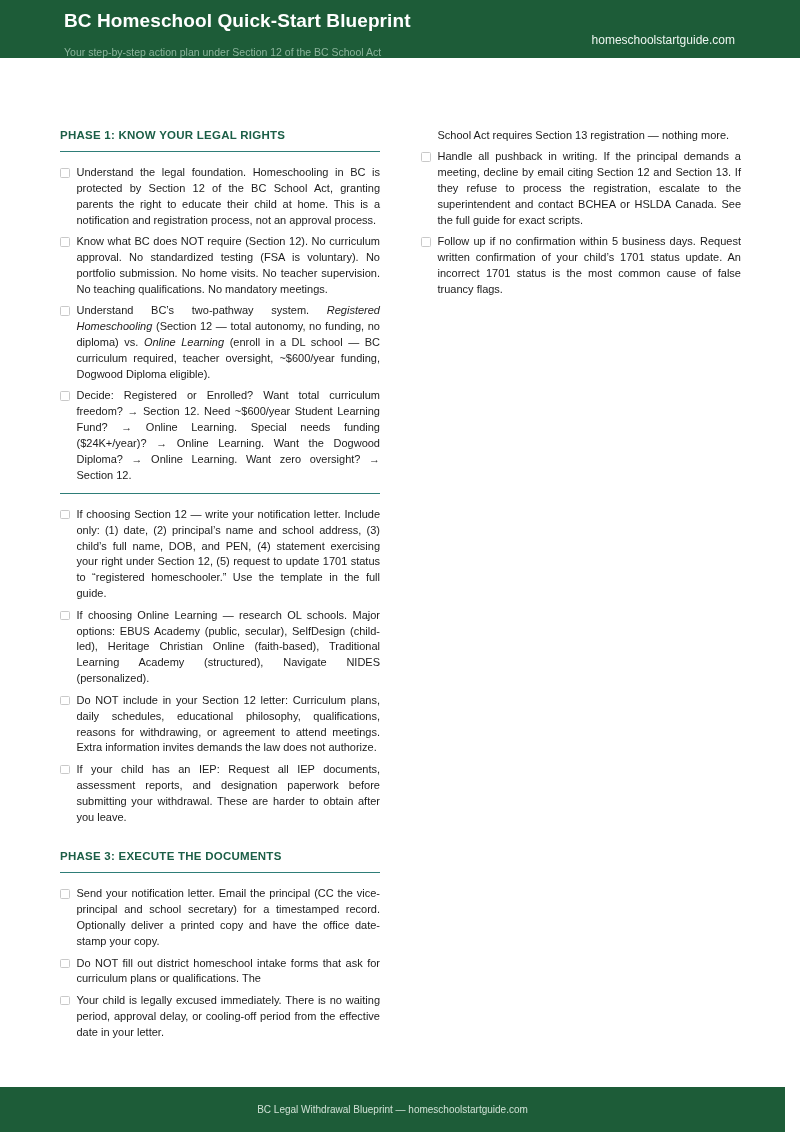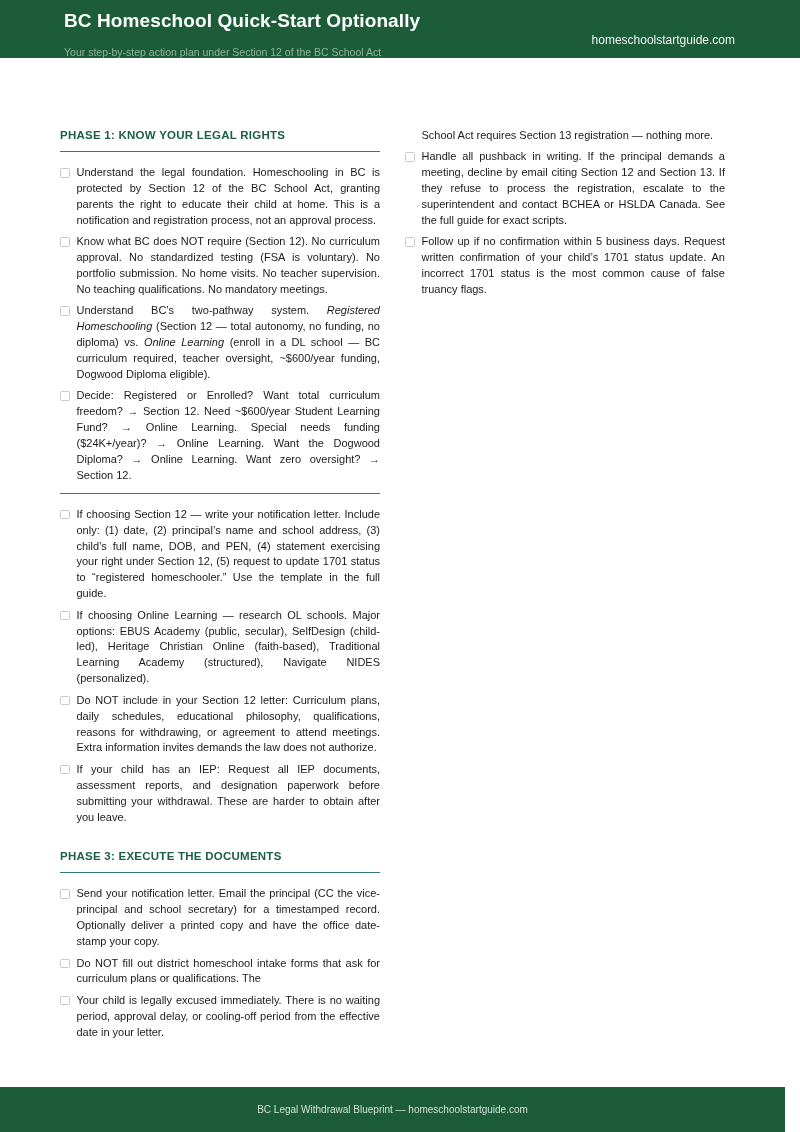--- a/index.html
+++ b/index.html
@@ -83,7 +83,7 @@
 <body>
 
 <div class="header">
-  <div class="header-title">BC Homeschool Quick-Start Optionally</div>
+  <div class="header-title">BC Homeschool Quick-Start Blueprint</div>
   <div class="header-subtitle">Your step-by-step action plan under Section 12 of the BC School Act</div>
   <div class="header-site">homeschoolstartguide.com</div>
 </div>

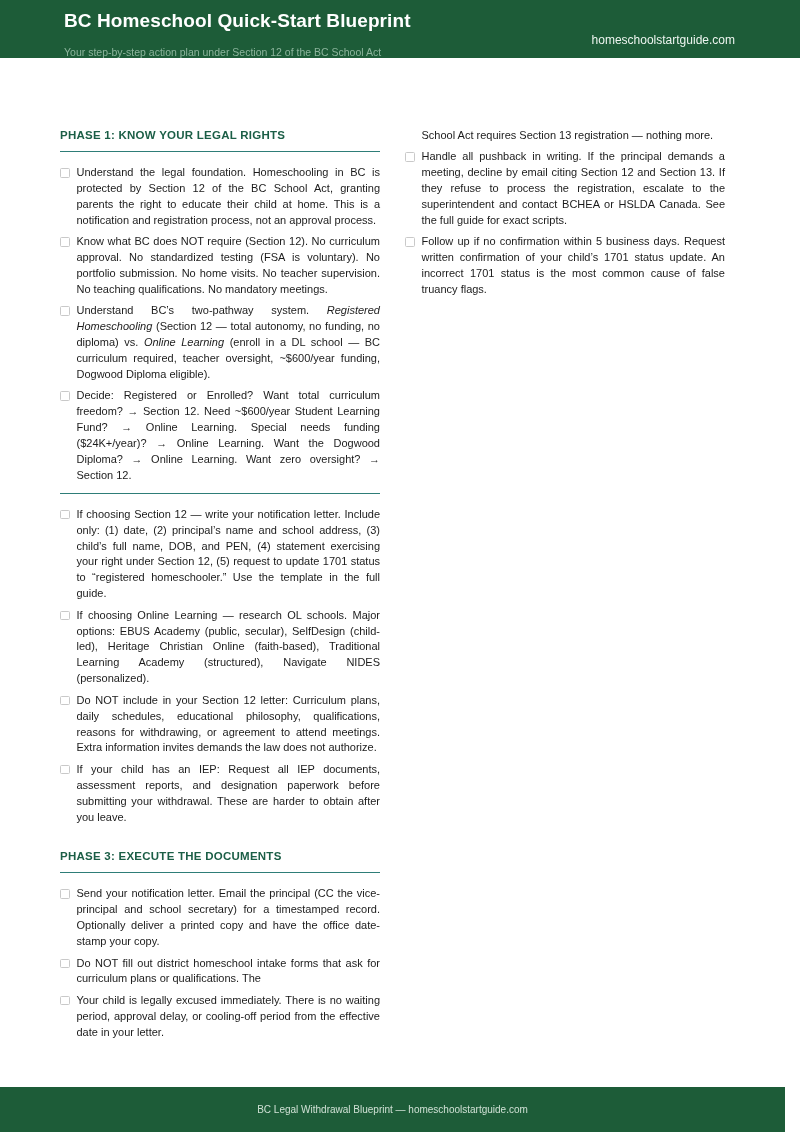--- a/index.html
+++ b/index.html
@@ -40,7 +40,7 @@
   .main{
     position:absolute;top:58px;left:0;width:800px;
     padding:70px 60px 0 60px;
-    display:flex;gap:25px;
+    display:flex;gap:41px;
   }
   .column{width:320px;flex:0 0 320px;}
   .phase-heading{

